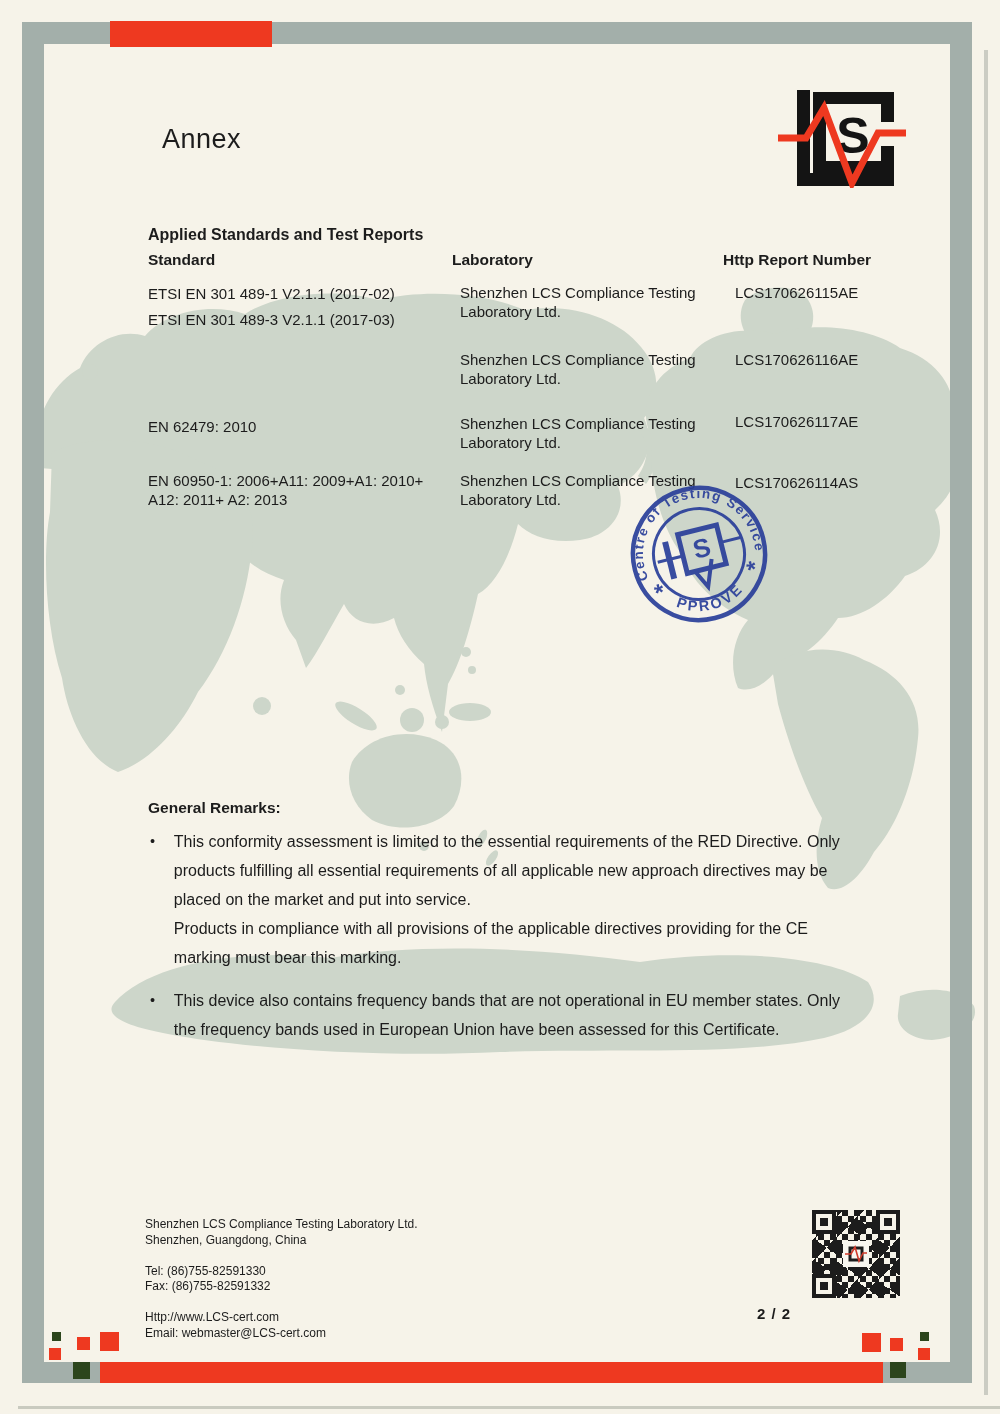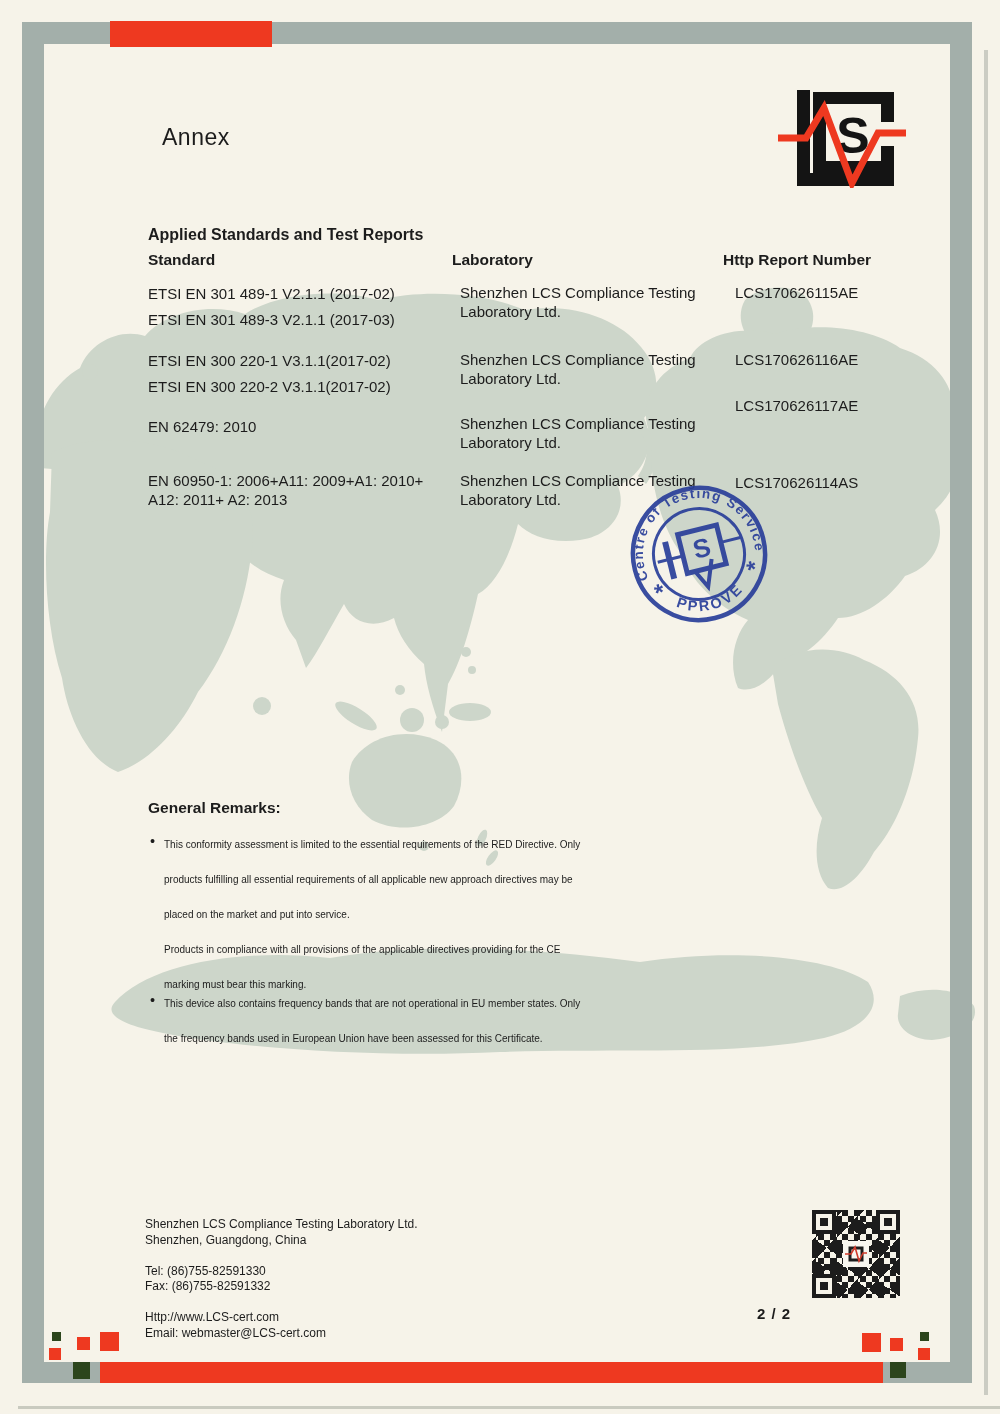--- a/index.html
+++ b/index.html
@@ -18,7 +18,7 @@
   
   svg.map{position:absolute;left:0;top:0;pointer-events:none;}
   
-  .title{font-size:23px;letter-spacing:.5px;}
+  .title{font-size:27px;letter-spacing:.5px;}
   .h-section{font-size:16px;font-weight:bold;}
   .th{font-size:15.5px;font-weight:bold;}
   .cell{font-size:15px;white-space:pre-line;}

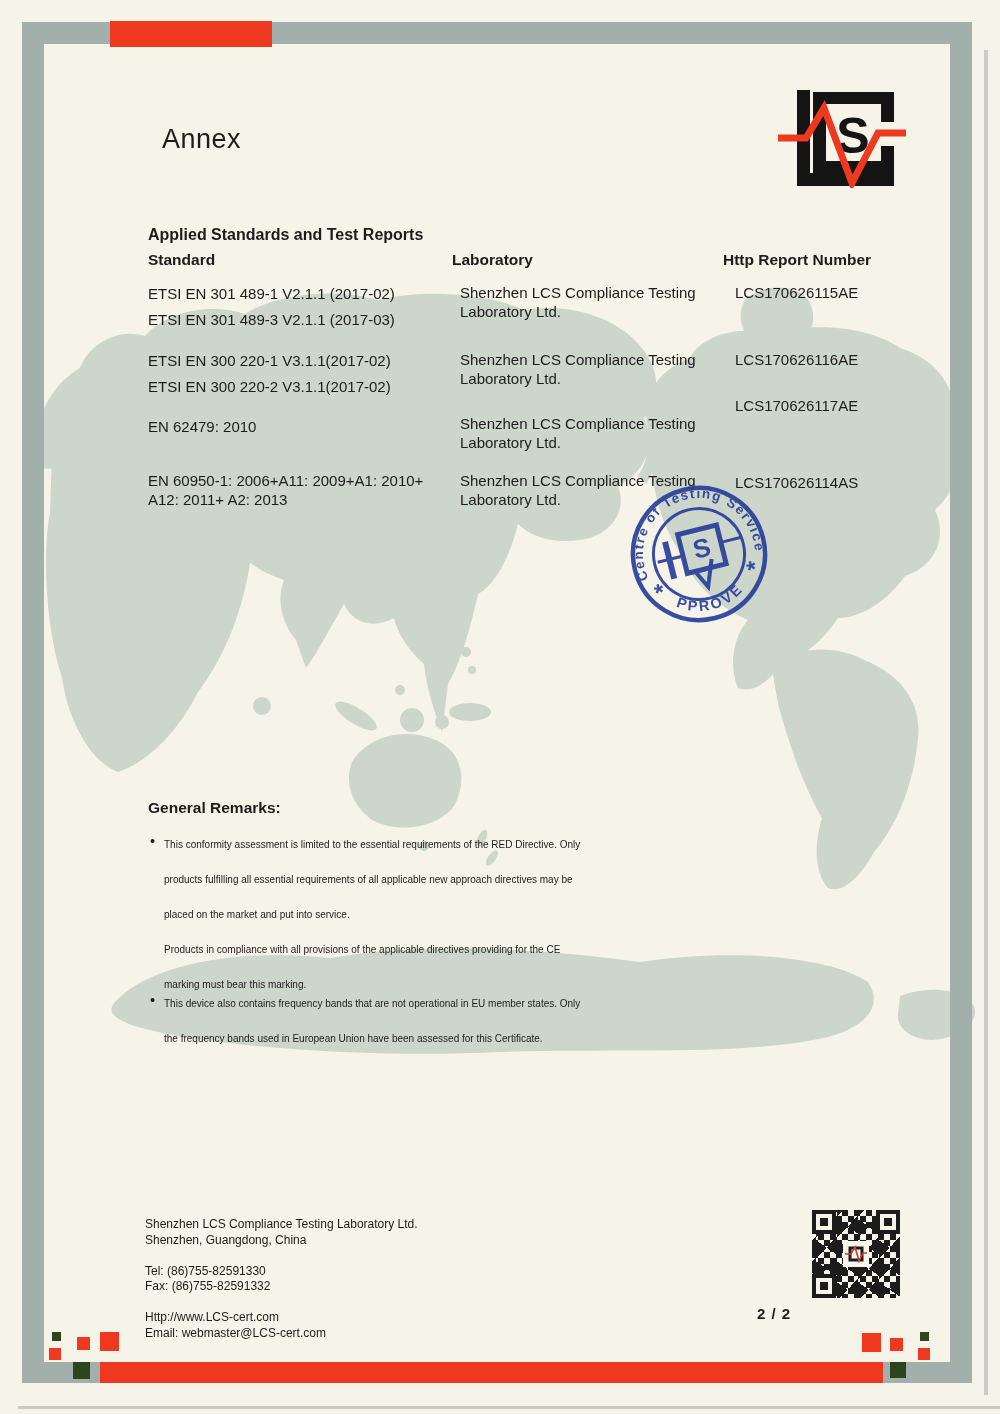--- a/index.html
+++ b/index.html
@@ -151,8 +151,6 @@
 Laboratory Ltd.</div>
   <div class="abs cell rep" style="left:735px;top:283px;width:220px;">LCS170626115AE</div>
 
-  <div class="abs cell std" style="left:148px;top:348px;width:310px;">ETSI EN 300 220-1 V3.1.1(2017-02)
-ETSI EN 300 220-2 V3.1.1(2017-02)</div>
   <div class="abs cell lab" style="left:460px;top:350px;width:262px;">Shenzhen LCS Compliance Testing
 Laboratory Ltd.</div>
   <div class="abs cell rep" style="left:735px;top:350px;width:220px;">LCS170626116AE</div>

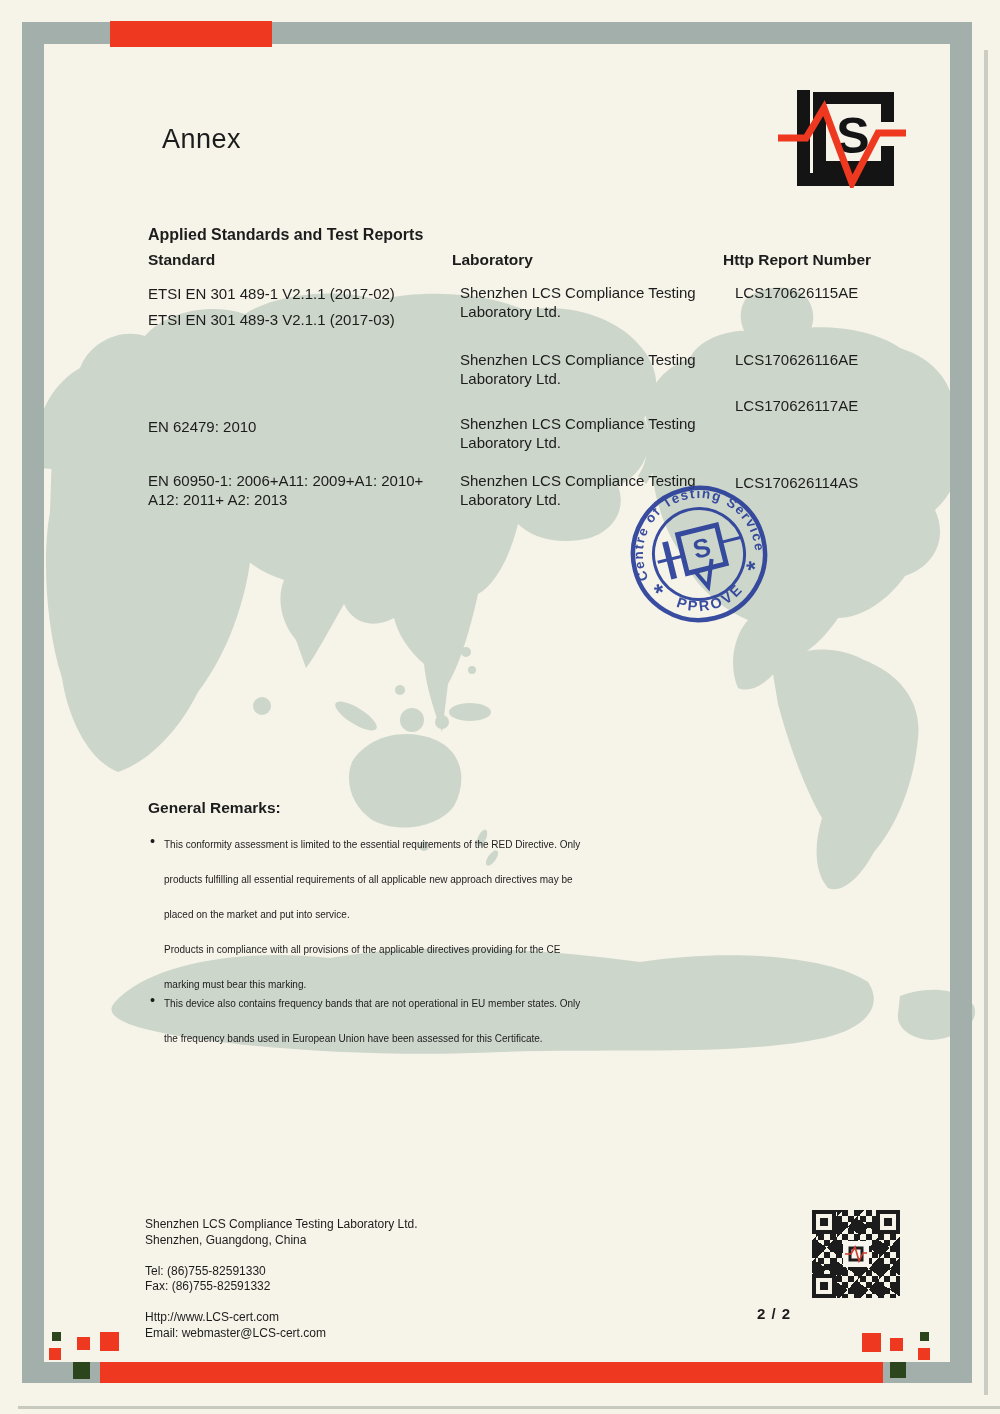--- a/index.html
+++ b/index.html
@@ -158,7 +158,7 @@
   <div class="abs cell std" style="left:148px;top:414px;width:310px;">EN 62479: 2010</div>
   <div class="abs cell lab" style="left:460px;top:414px;width:262px;">Shenzhen LCS Compliance Testing
 Laboratory Ltd.</div>
-  <div class="abs cell rep" style="left:735px;top:396px;width:220px;">LCS170626117AE</div>
+  <div class="abs cell rep" style="left:735px;top:412px;width:220px;">LCS170626117AE</div>
 
   <div class="abs cell std tight" style="left:148px;top:471px;width:310px;">EN 60950-1: 2006+A11: 2009+A1: 2010+
 A12: 2011+ A2: 2013</div>

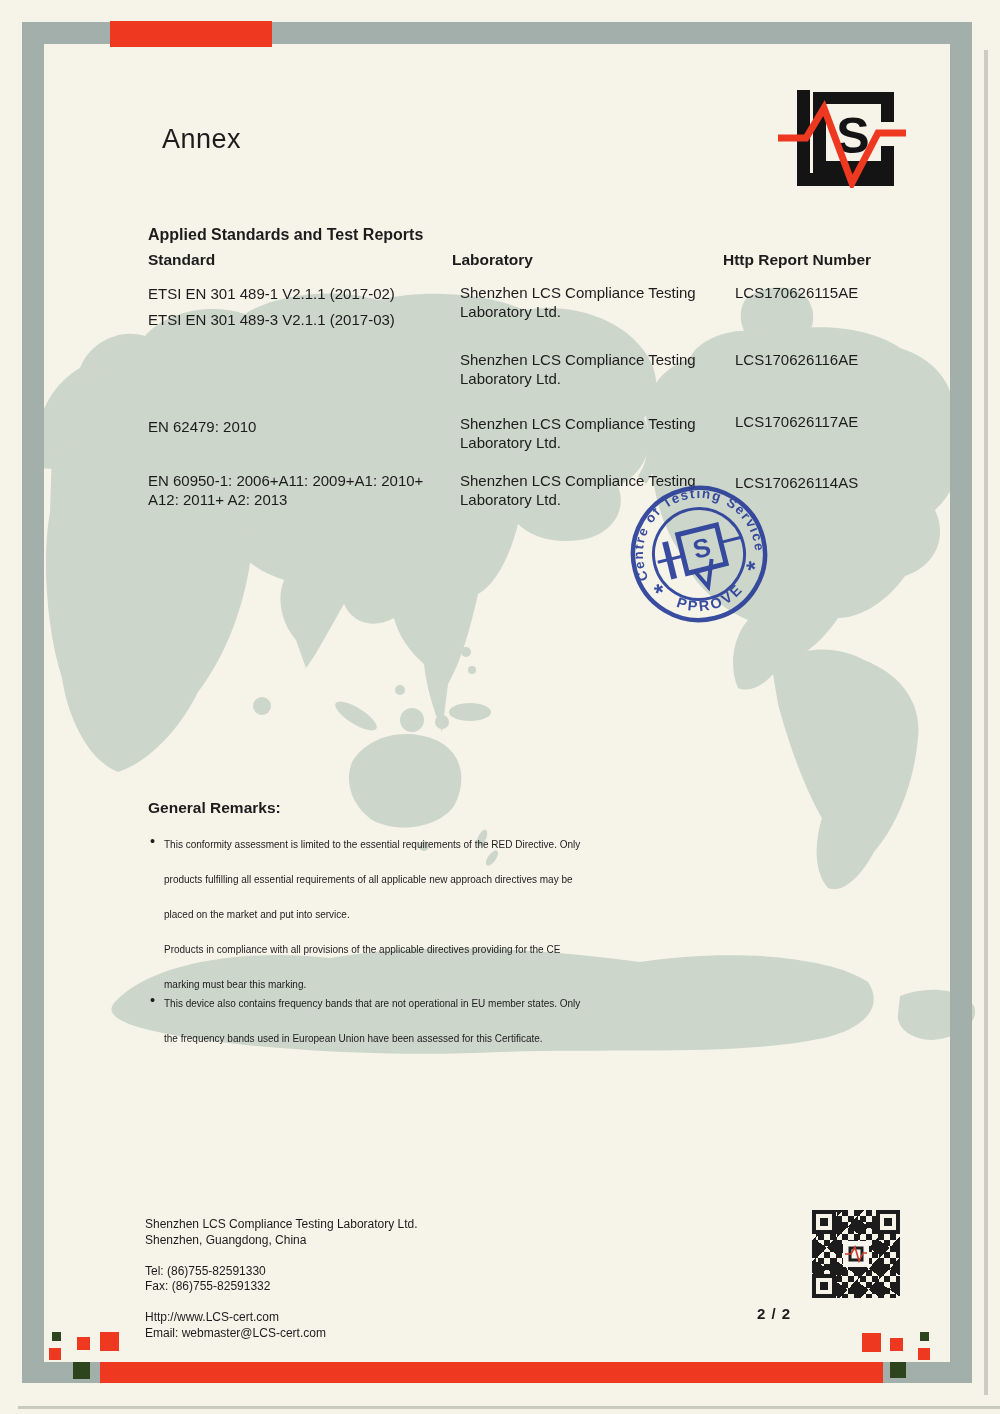--- a/index.html
+++ b/index.html
@@ -27,7 +27,7 @@
   .lab{line-height:19px;}
   .rep{line-height:19px;}
   .remark-head{font-size:15.5px;font-weight:bold;}
-  .remark{font-size:10px;line-height:35px;white-space:pre-line;}
+  .remark{font-size:16px;line-height:29px;white-space:pre-line;margin-left:10px;}
   .remark-item{position:absolute;display:flex;}
   .remark-bullet{width:14px;font-size:14.5px;line-height:29px;}
   .footer-line{font-size:12px;line-height:15.5px;white-space:pre-line;}

